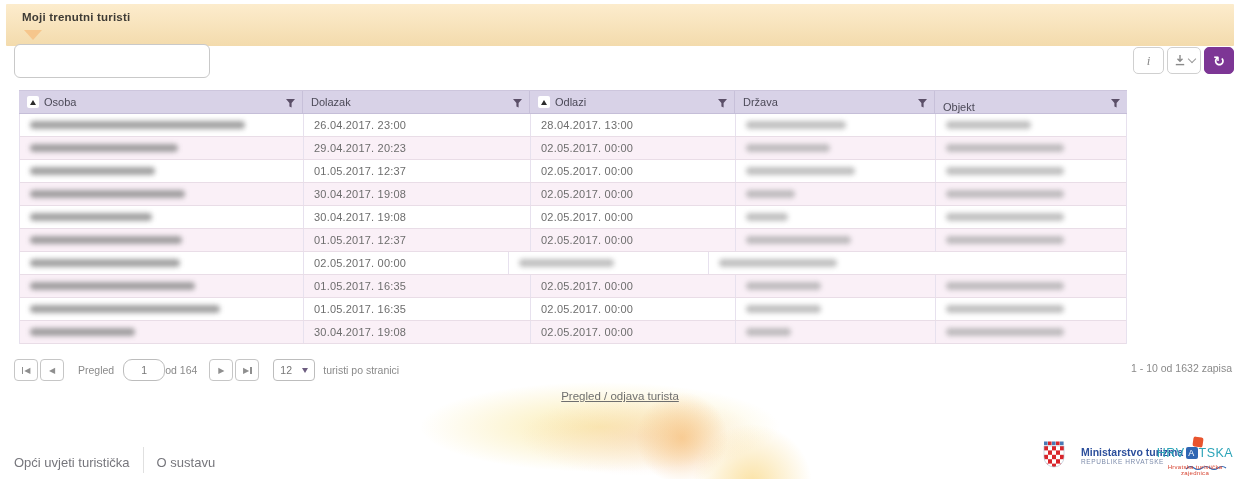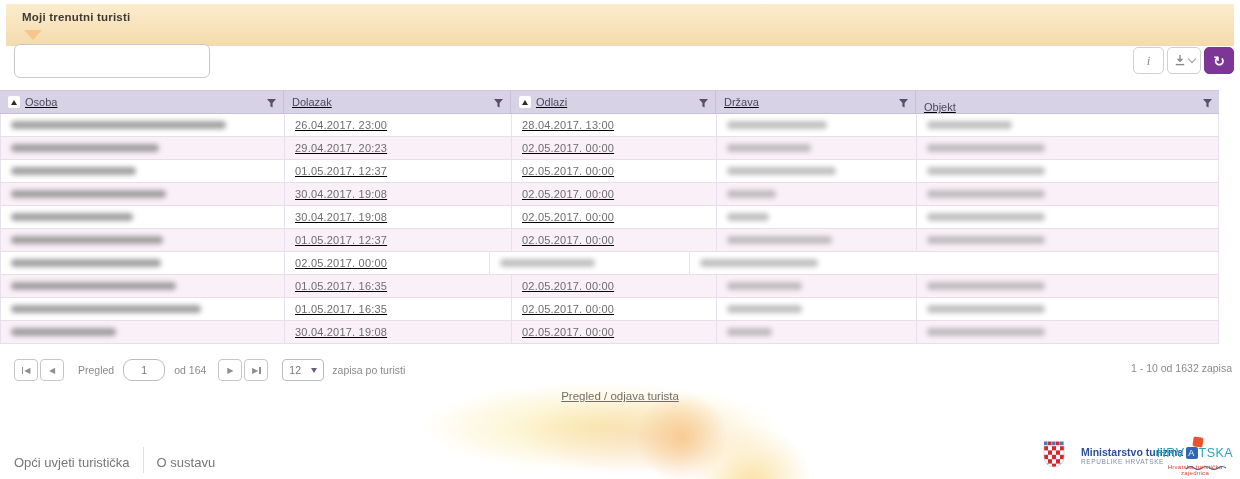--- a/index.html
+++ b/index.html
@@ -41,7 +41,7 @@
   .btn-refresh{left:1204px;width:30px;background:var(--c-refresh_button_bg,#7d3695);border-color:var(--c-refresh_button_bg,#7d3695);
     color:#fff;font-family:"DejaVu Sans",sans-serif;font-size:14px;font-weight:bold;}
   
-  .table{position:absolute;left:0;top:90px;width:1219px;text-decoration:underline;}
+  .table{position:absolute;left:19px;top:90px;width:1108px;}
   .thead{
     display:flex;height:24px;box-sizing:border-box;
     background:var(--c-table_header_bg,#d8d2e7);

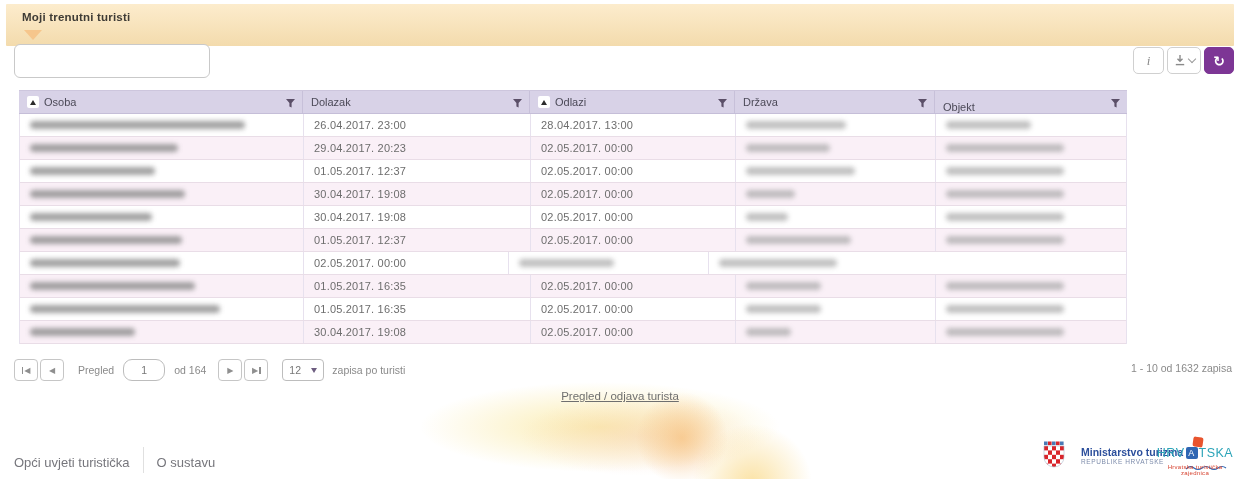--- a/index.html
+++ b/index.html
@@ -79,7 +79,7 @@
   .lbl-stranica{margin-left:14px;}
   .page-input{margin-left:9px;width:42px;height:22px;box-sizing:border-box;border:1px solid #bdbdbd;
     border-radius:9px;text-align:center;font-size:10.5px;color:#777;outline:none;}
-  .lbl-od{margin-left:9px;}
+  .lbl-od{}
   .pg-next{margin-left:12px;}
   .size-select{margin-left:14px;width:42px;height:22px;box-sizing:border-box;border:1px solid #bdbdbd;
     border-radius:4px;background:#fff;display:flex;align-items:center;cursor:pointer;

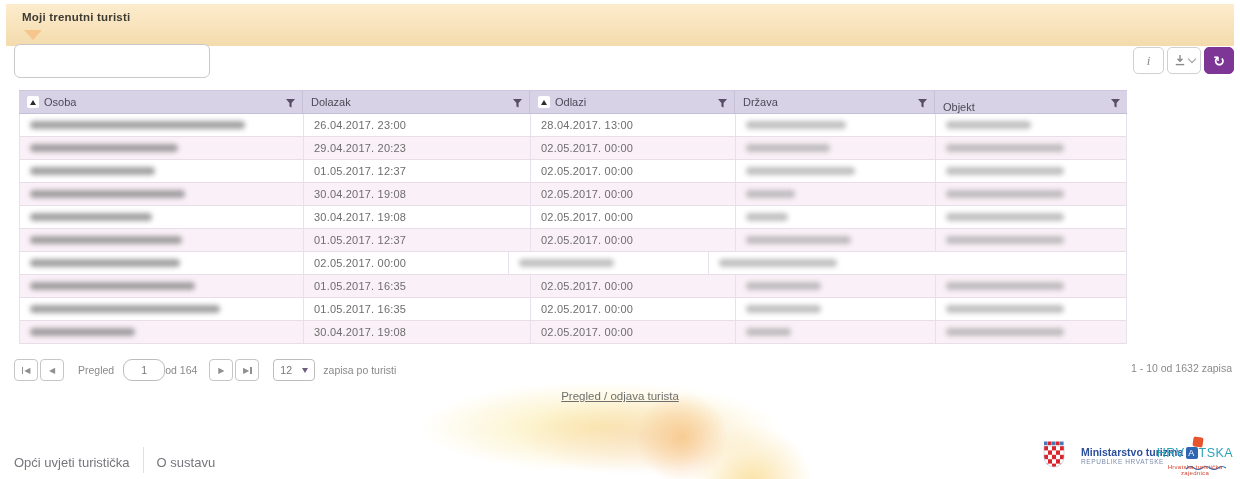--- a/index.html
+++ b/index.html
@@ -397,7 +397,7 @@
     <span>12</span>
     <span class="sel-tri"></span>
   </div>
-  <span class="lbl-per">zapisa po turisti</span>
+  <span class="lbl-per">turisti po stranici</span>
 </div>
 <div class="records-info">1 - 10 od 1632 zapisa</div>
 

